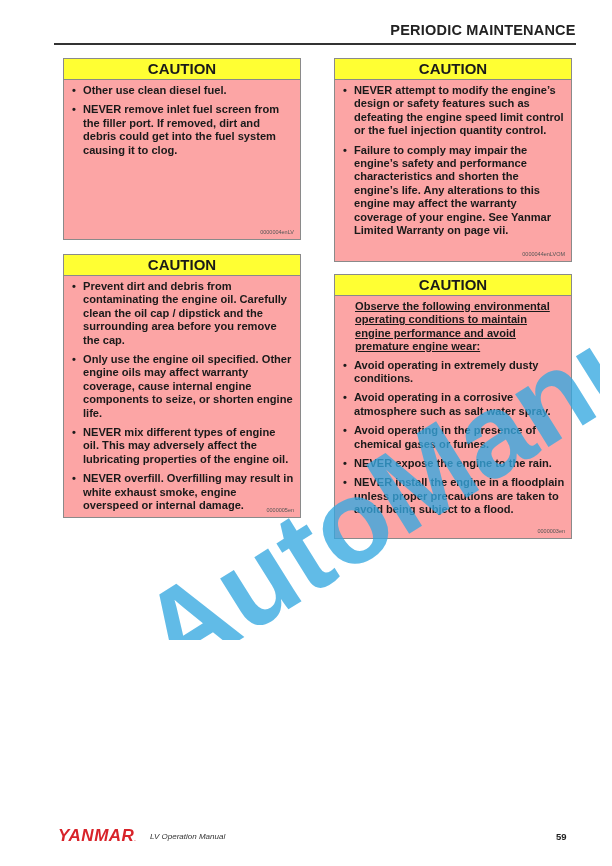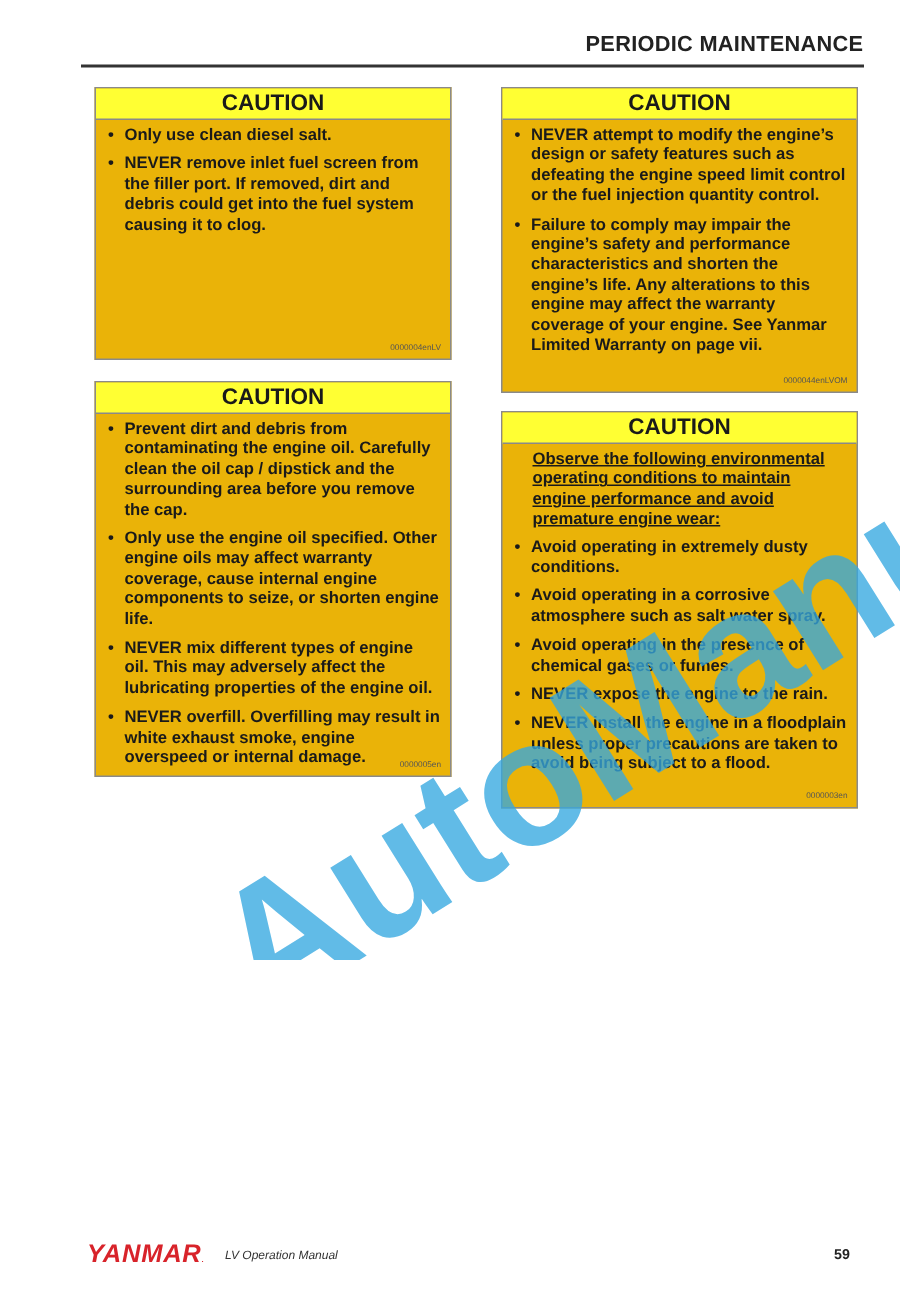--- a/index.html
+++ b/index.html
@@ -8,7 +8,7 @@
   .hdr { position:absolute; left:390px; top:22px; width:186px; text-align:center;
          font-weight:bold; font-size:14.5px; letter-spacing:0.2px; color:#222; }
   .hdr-rule { position:absolute; left:54px; top:43px; width:522px; height:2px; background:#333; }
-  .box { position:absolute; border:1px solid #8a8a8a; background:#eab308; box-sizing:border-box; }
+  .box { position:absolute; border:1px solid #8a8a8a; background:#fca5a5; box-sizing:border-box; }
   .box .title { background:#ffff33; border-bottom:1px solid #8a8a8a; text-align:center;
          font-weight:bold; font-size:15px; height:20px; line-height:20px; color:#1a1a1a; }
   .box .body { padding:4px 6px 2px 8px; font-weight:bold; font-size:11.1px; line-height:13.4px; }

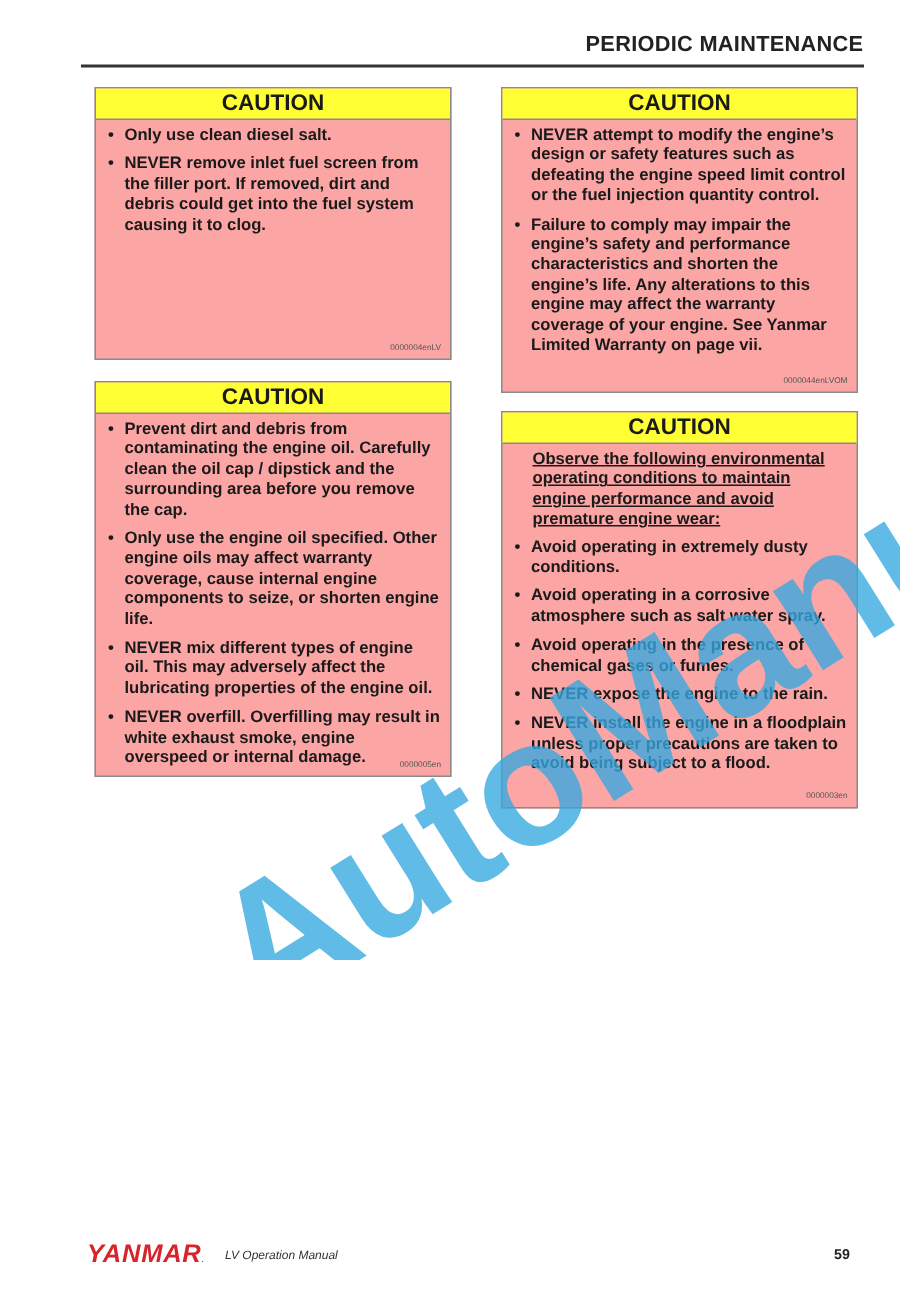--- a/index.html
+++ b/index.html
@@ -35,7 +35,7 @@
   <div class="title">CAUTION</div>
   <div class="body">
     <ul>
-      <li>Only use clean diesel salt.</li>
+      <li>Other use clean diesel fuel.</li>
       <li>NEVER remove inlet fuel screen from the filler port. If removed, dirt and debris could get into the fuel system causing it to clog.</li>
     </ul>
   </div>

